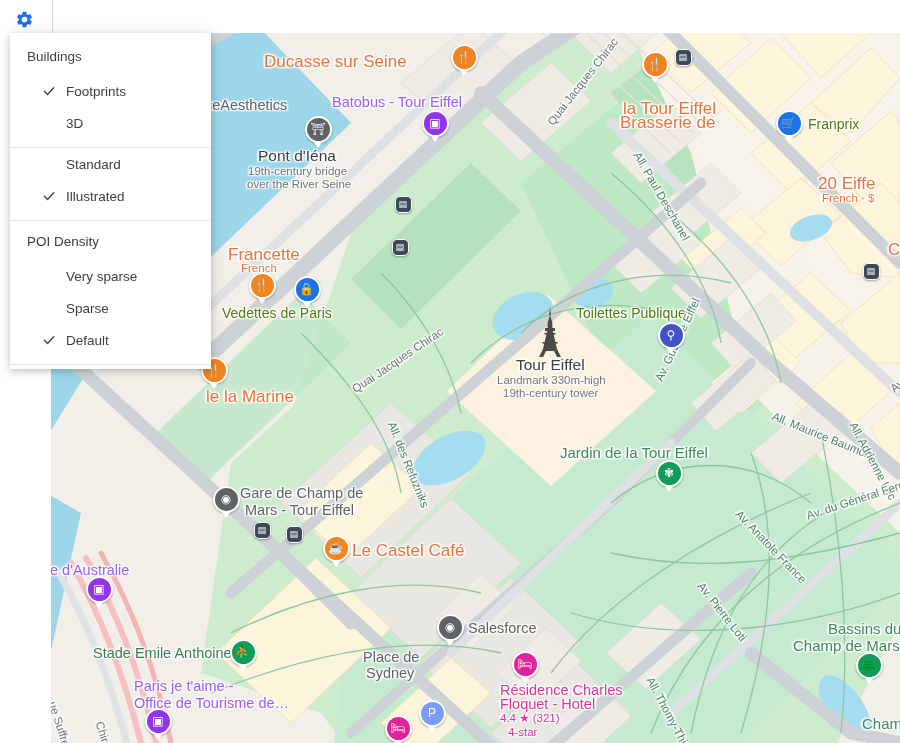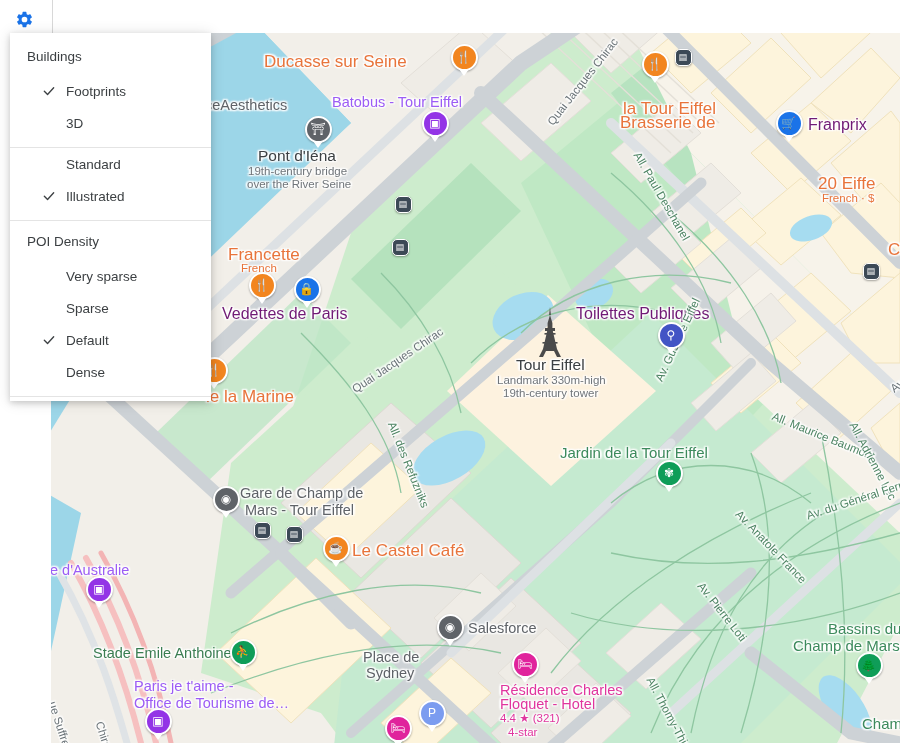--- a/index.html
+++ b/index.html
@@ -49,7 +49,7 @@
   }
   .l-poi-orange { color:#e8743b; font-size:17px; }
   .l-poi-purple { color:#9c5cf5; font-size:14.5px; }
-  .l-poi-blue   { color:#701a75; font-size:16px; }
+  .l-poi-blue   { color:#4d7c0f; font-size:14px; }
   .l-poi-pink   { color:#e0359e; font-size:14.5px; }
   .l-poi-grey   { color:#5f6368; font-size:14.5px; }
   .l-poi-green  { color:#3a7d52; font-size:14.5px; }

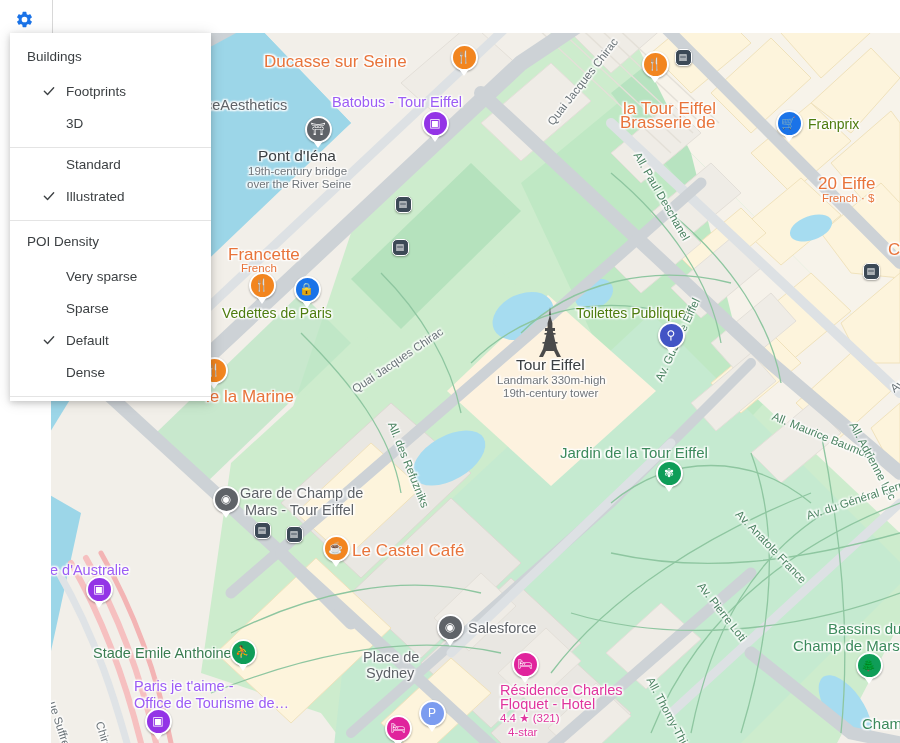--- a/index.html
+++ b/index.html
@@ -478,9 +478,6 @@
             </svg></span>
           <span>Default</span>
         </div>
-        <div class="menu-item">
-          <span>Dense</span>
-        </div>
       </div>
     <div class="menu-sep"></div>
   </div>

